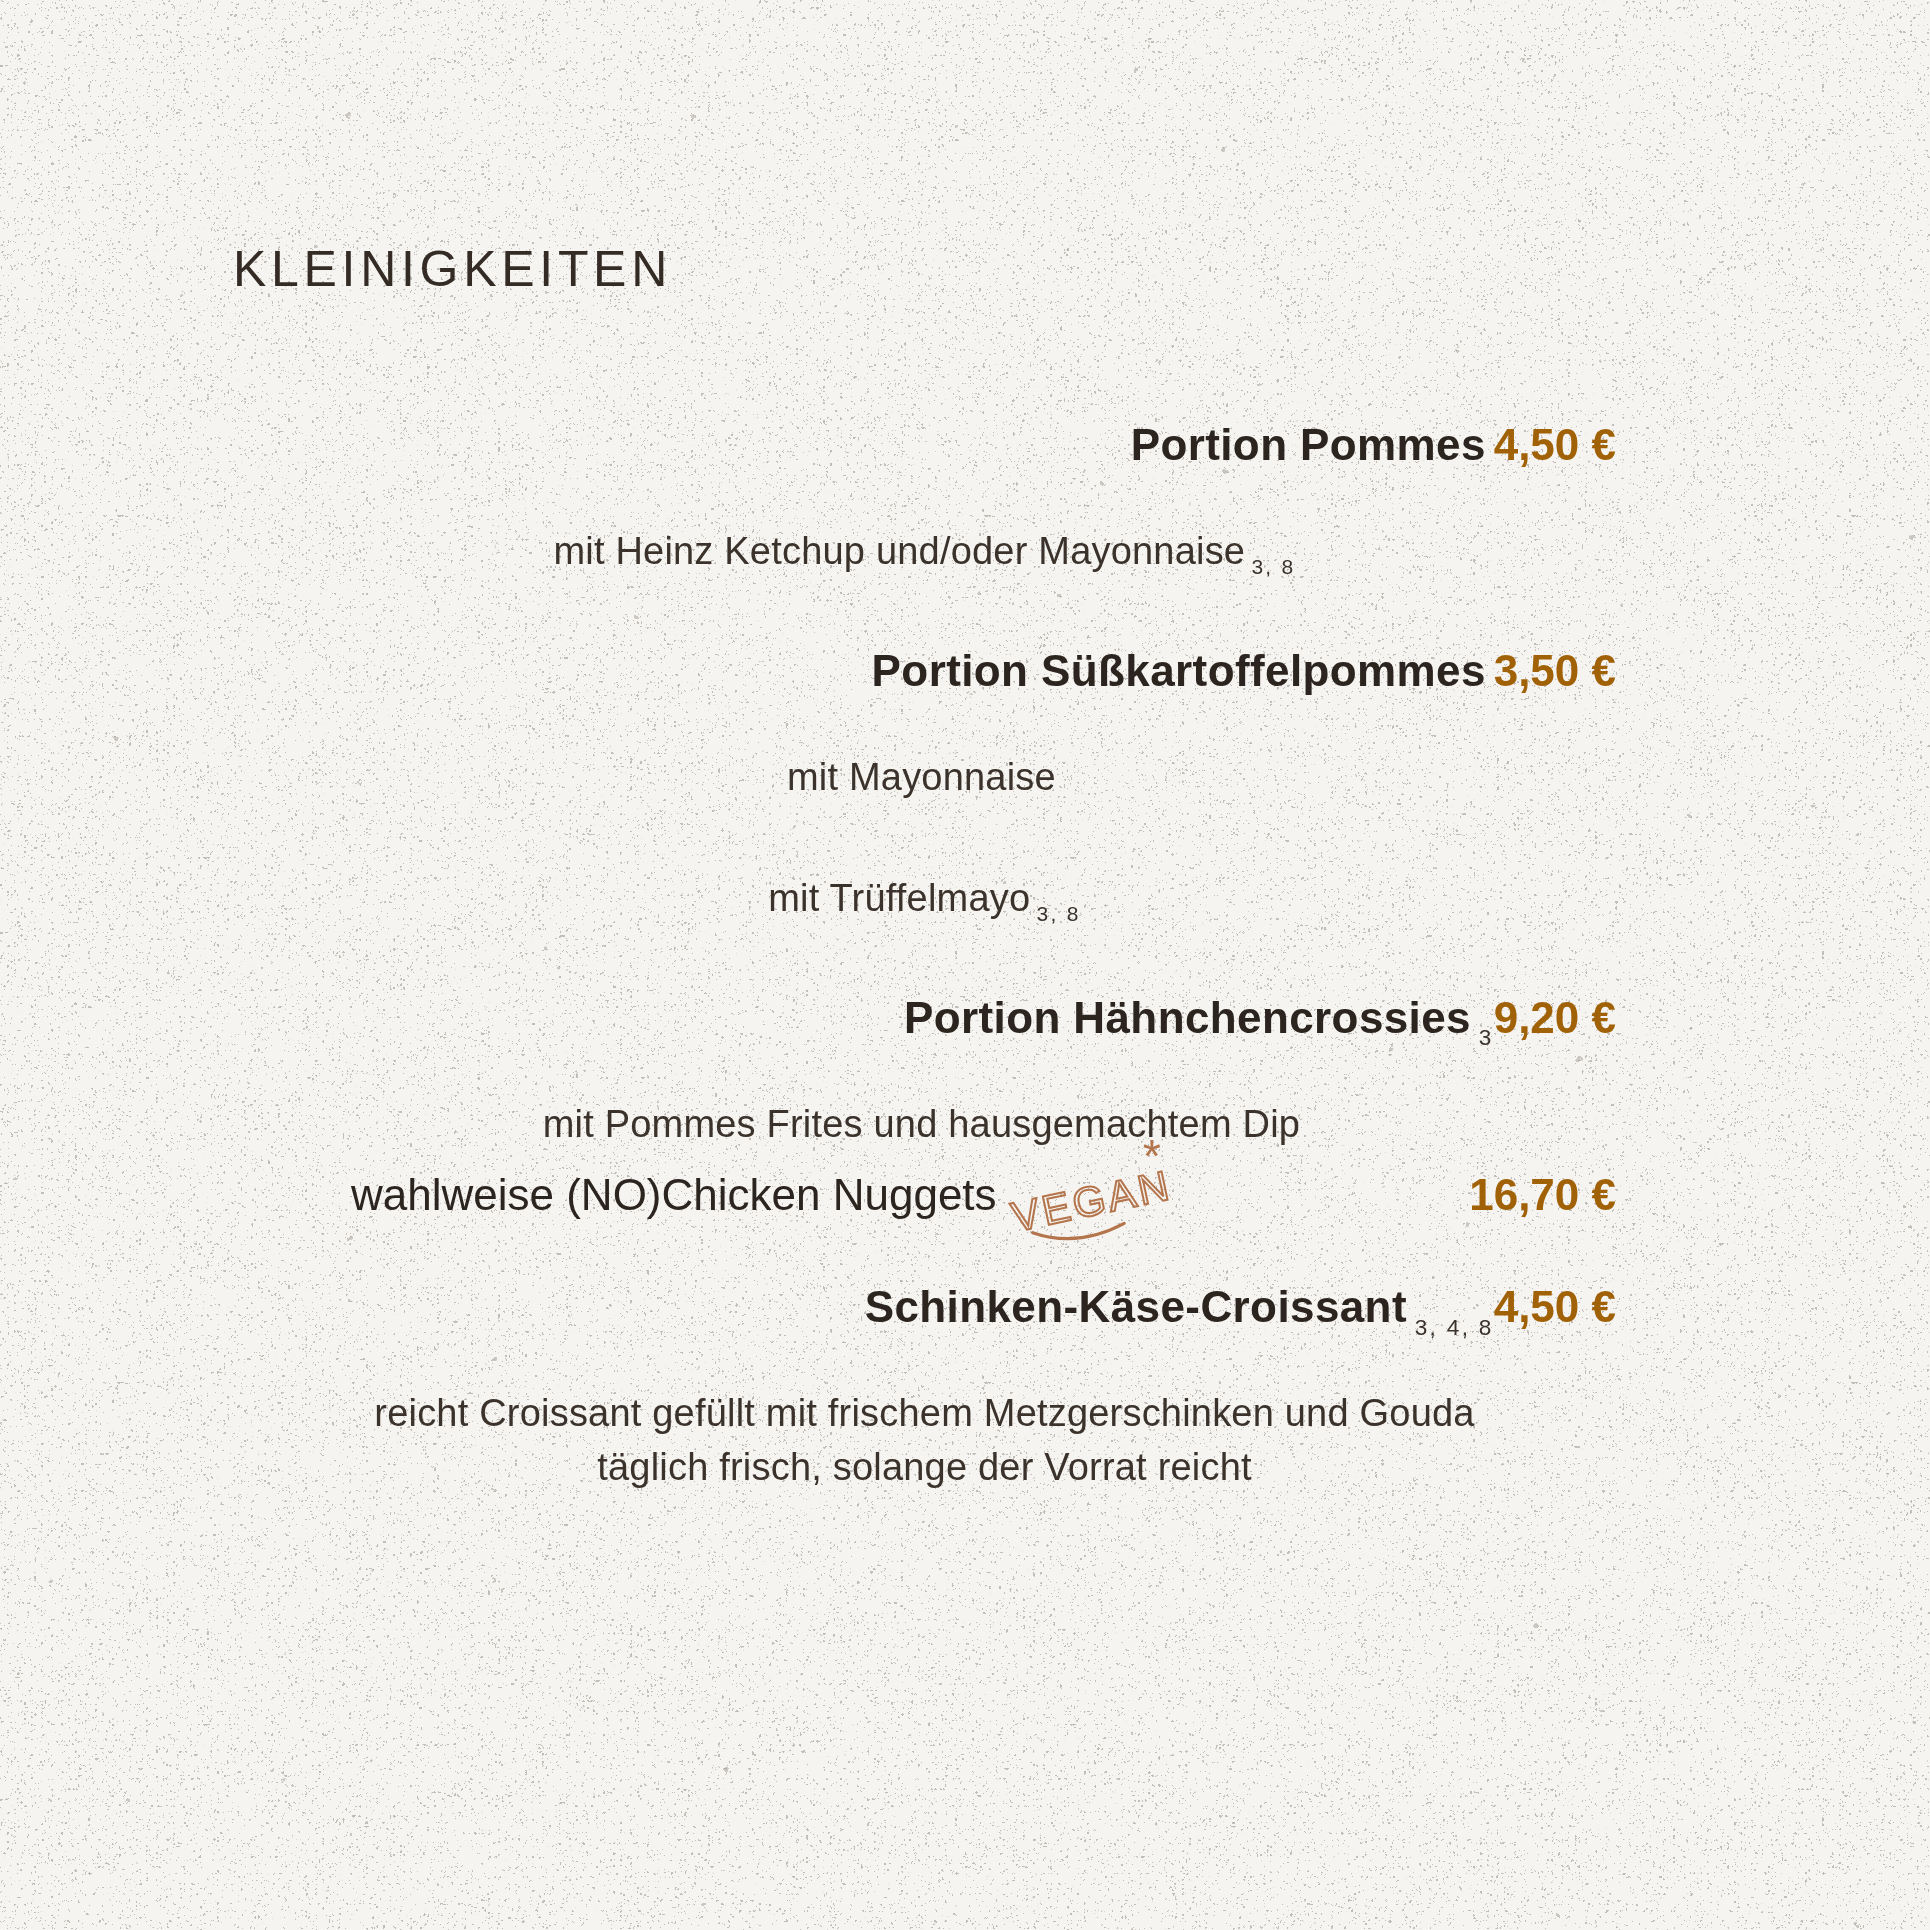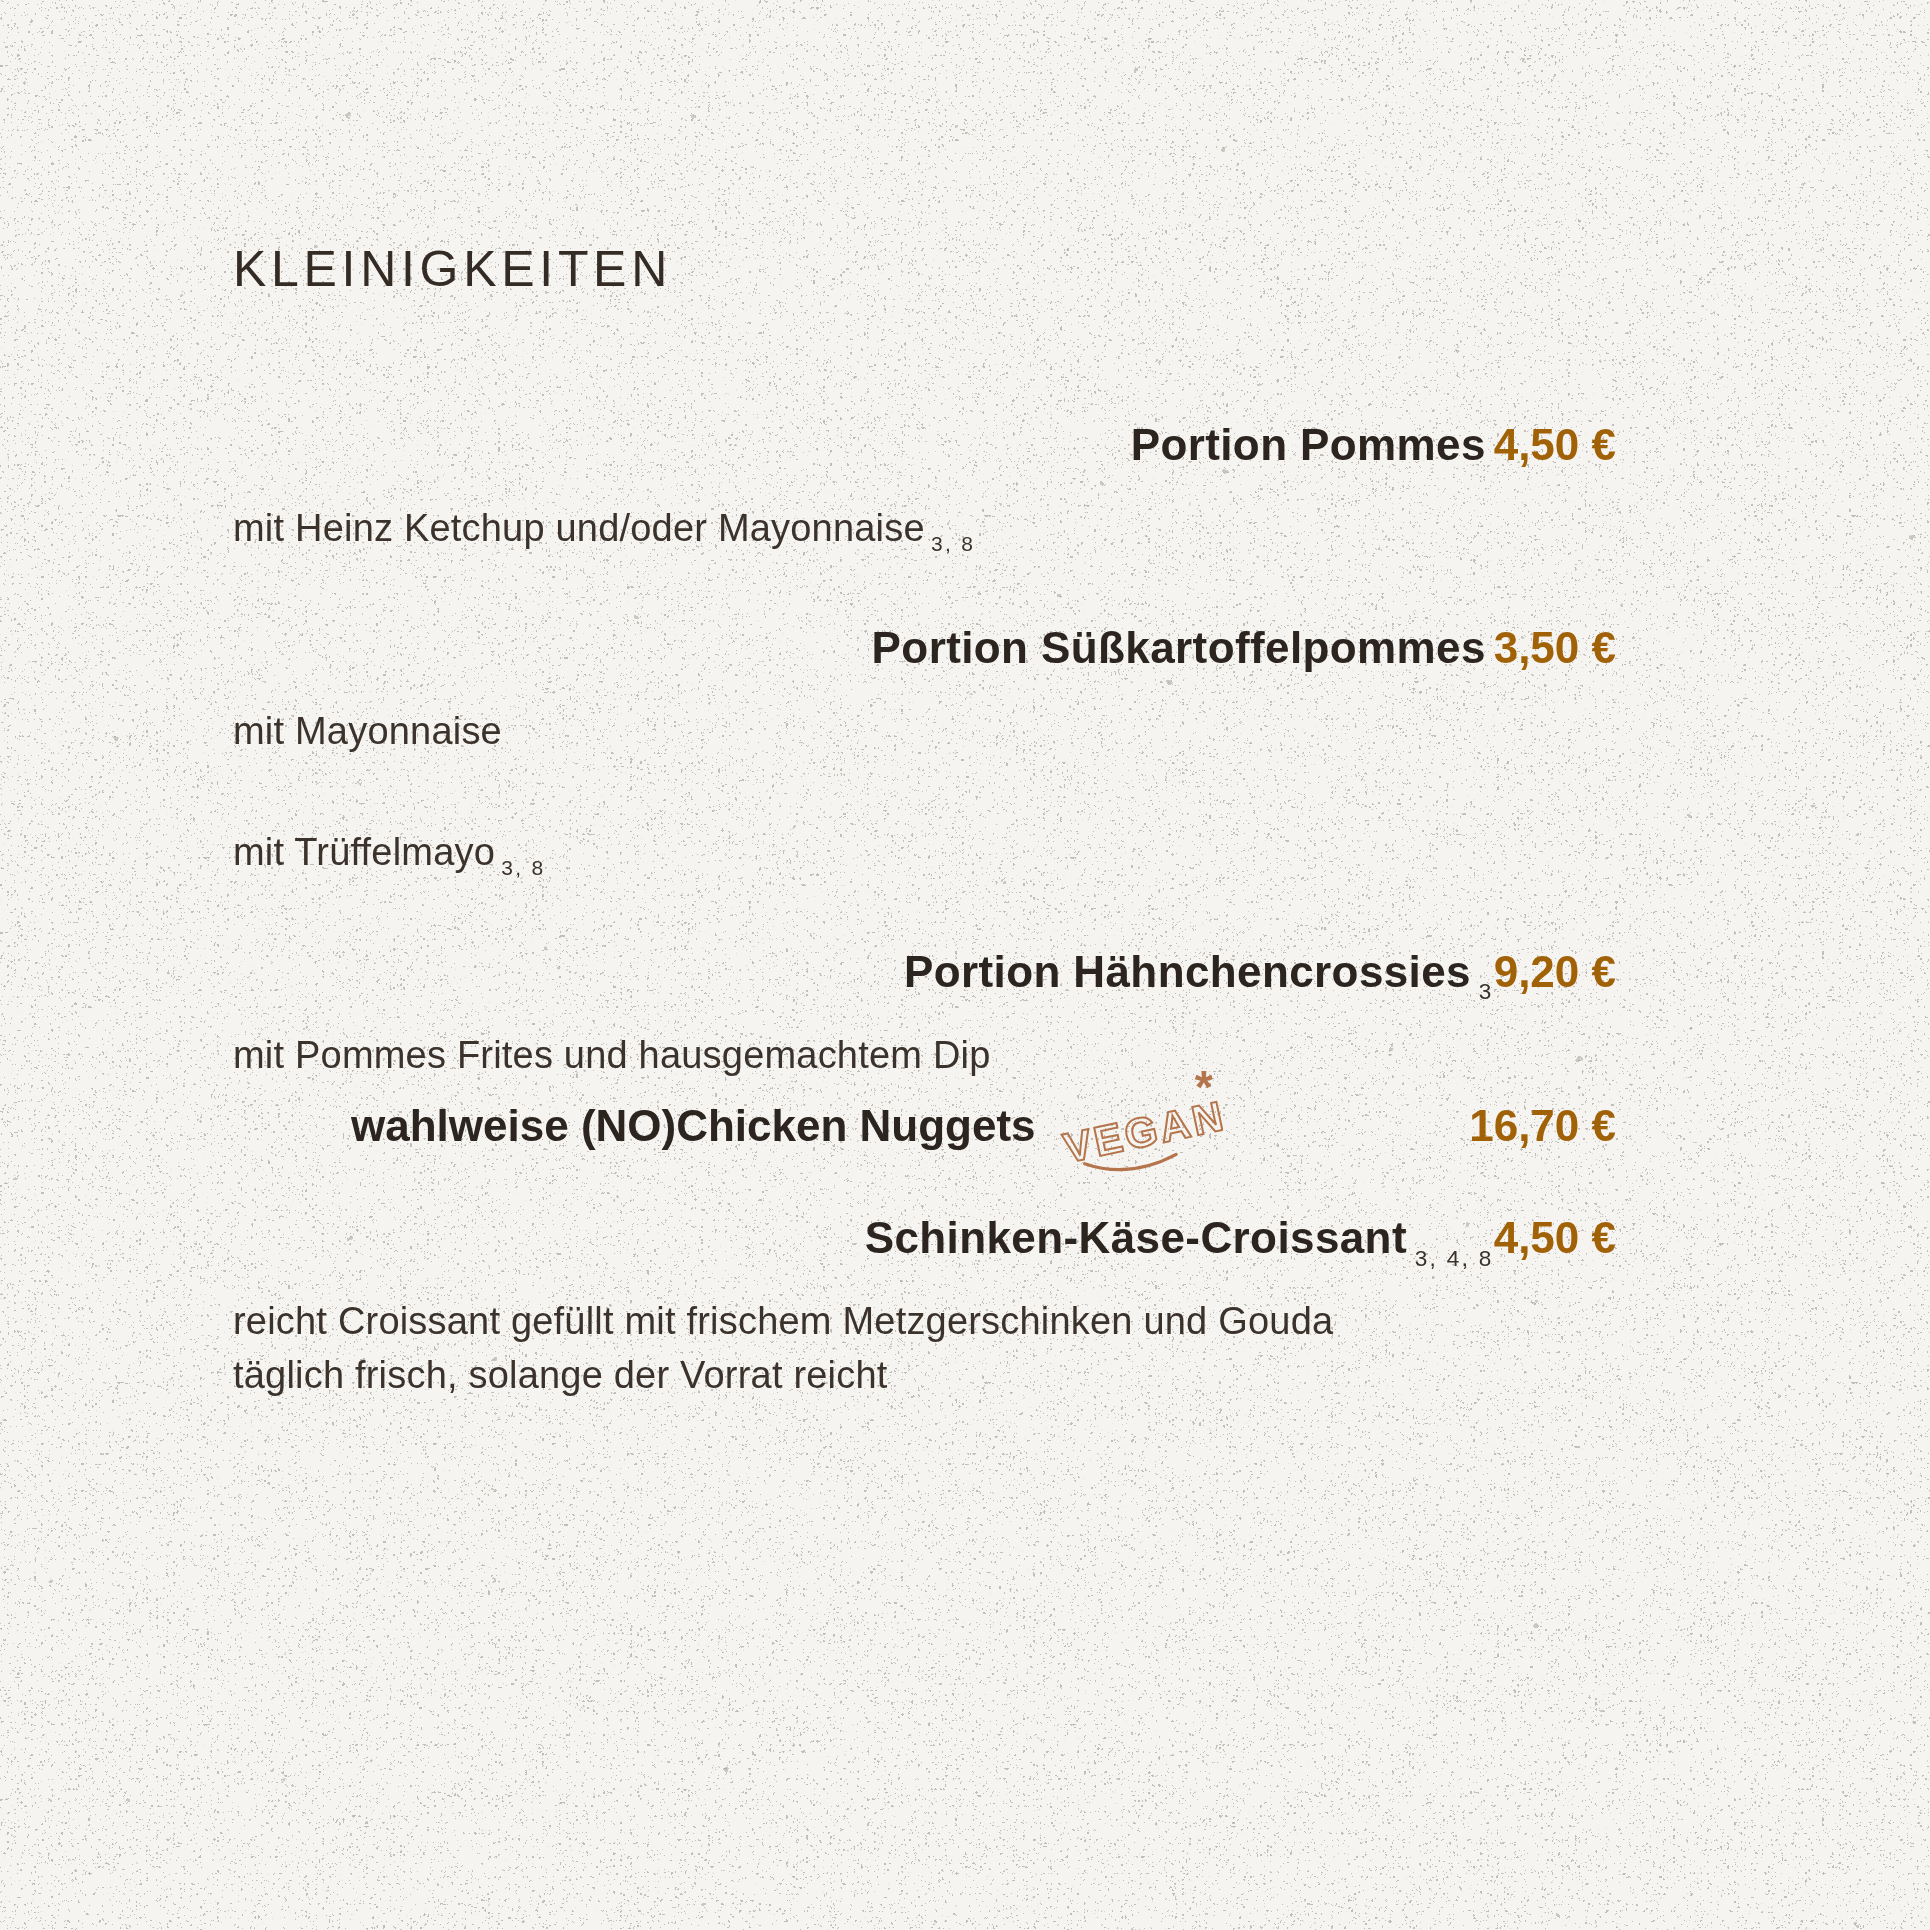--- a/index.html
+++ b/index.html
@@ -66,9 +66,10 @@
     font-size: 38px;
     font-weight: 400;
     color: #3a322b;
-    margin: 23px 0 0 0;
+    margin: 46px 0 0 0;
     line-height: 54px;
     letter-spacing: 0.2px;
+    text-align: center;
   }
   .desc .allergen { font-size: 21px; top: 10px; margin-left: 6.2px; }
   .desc-line { display: block; }

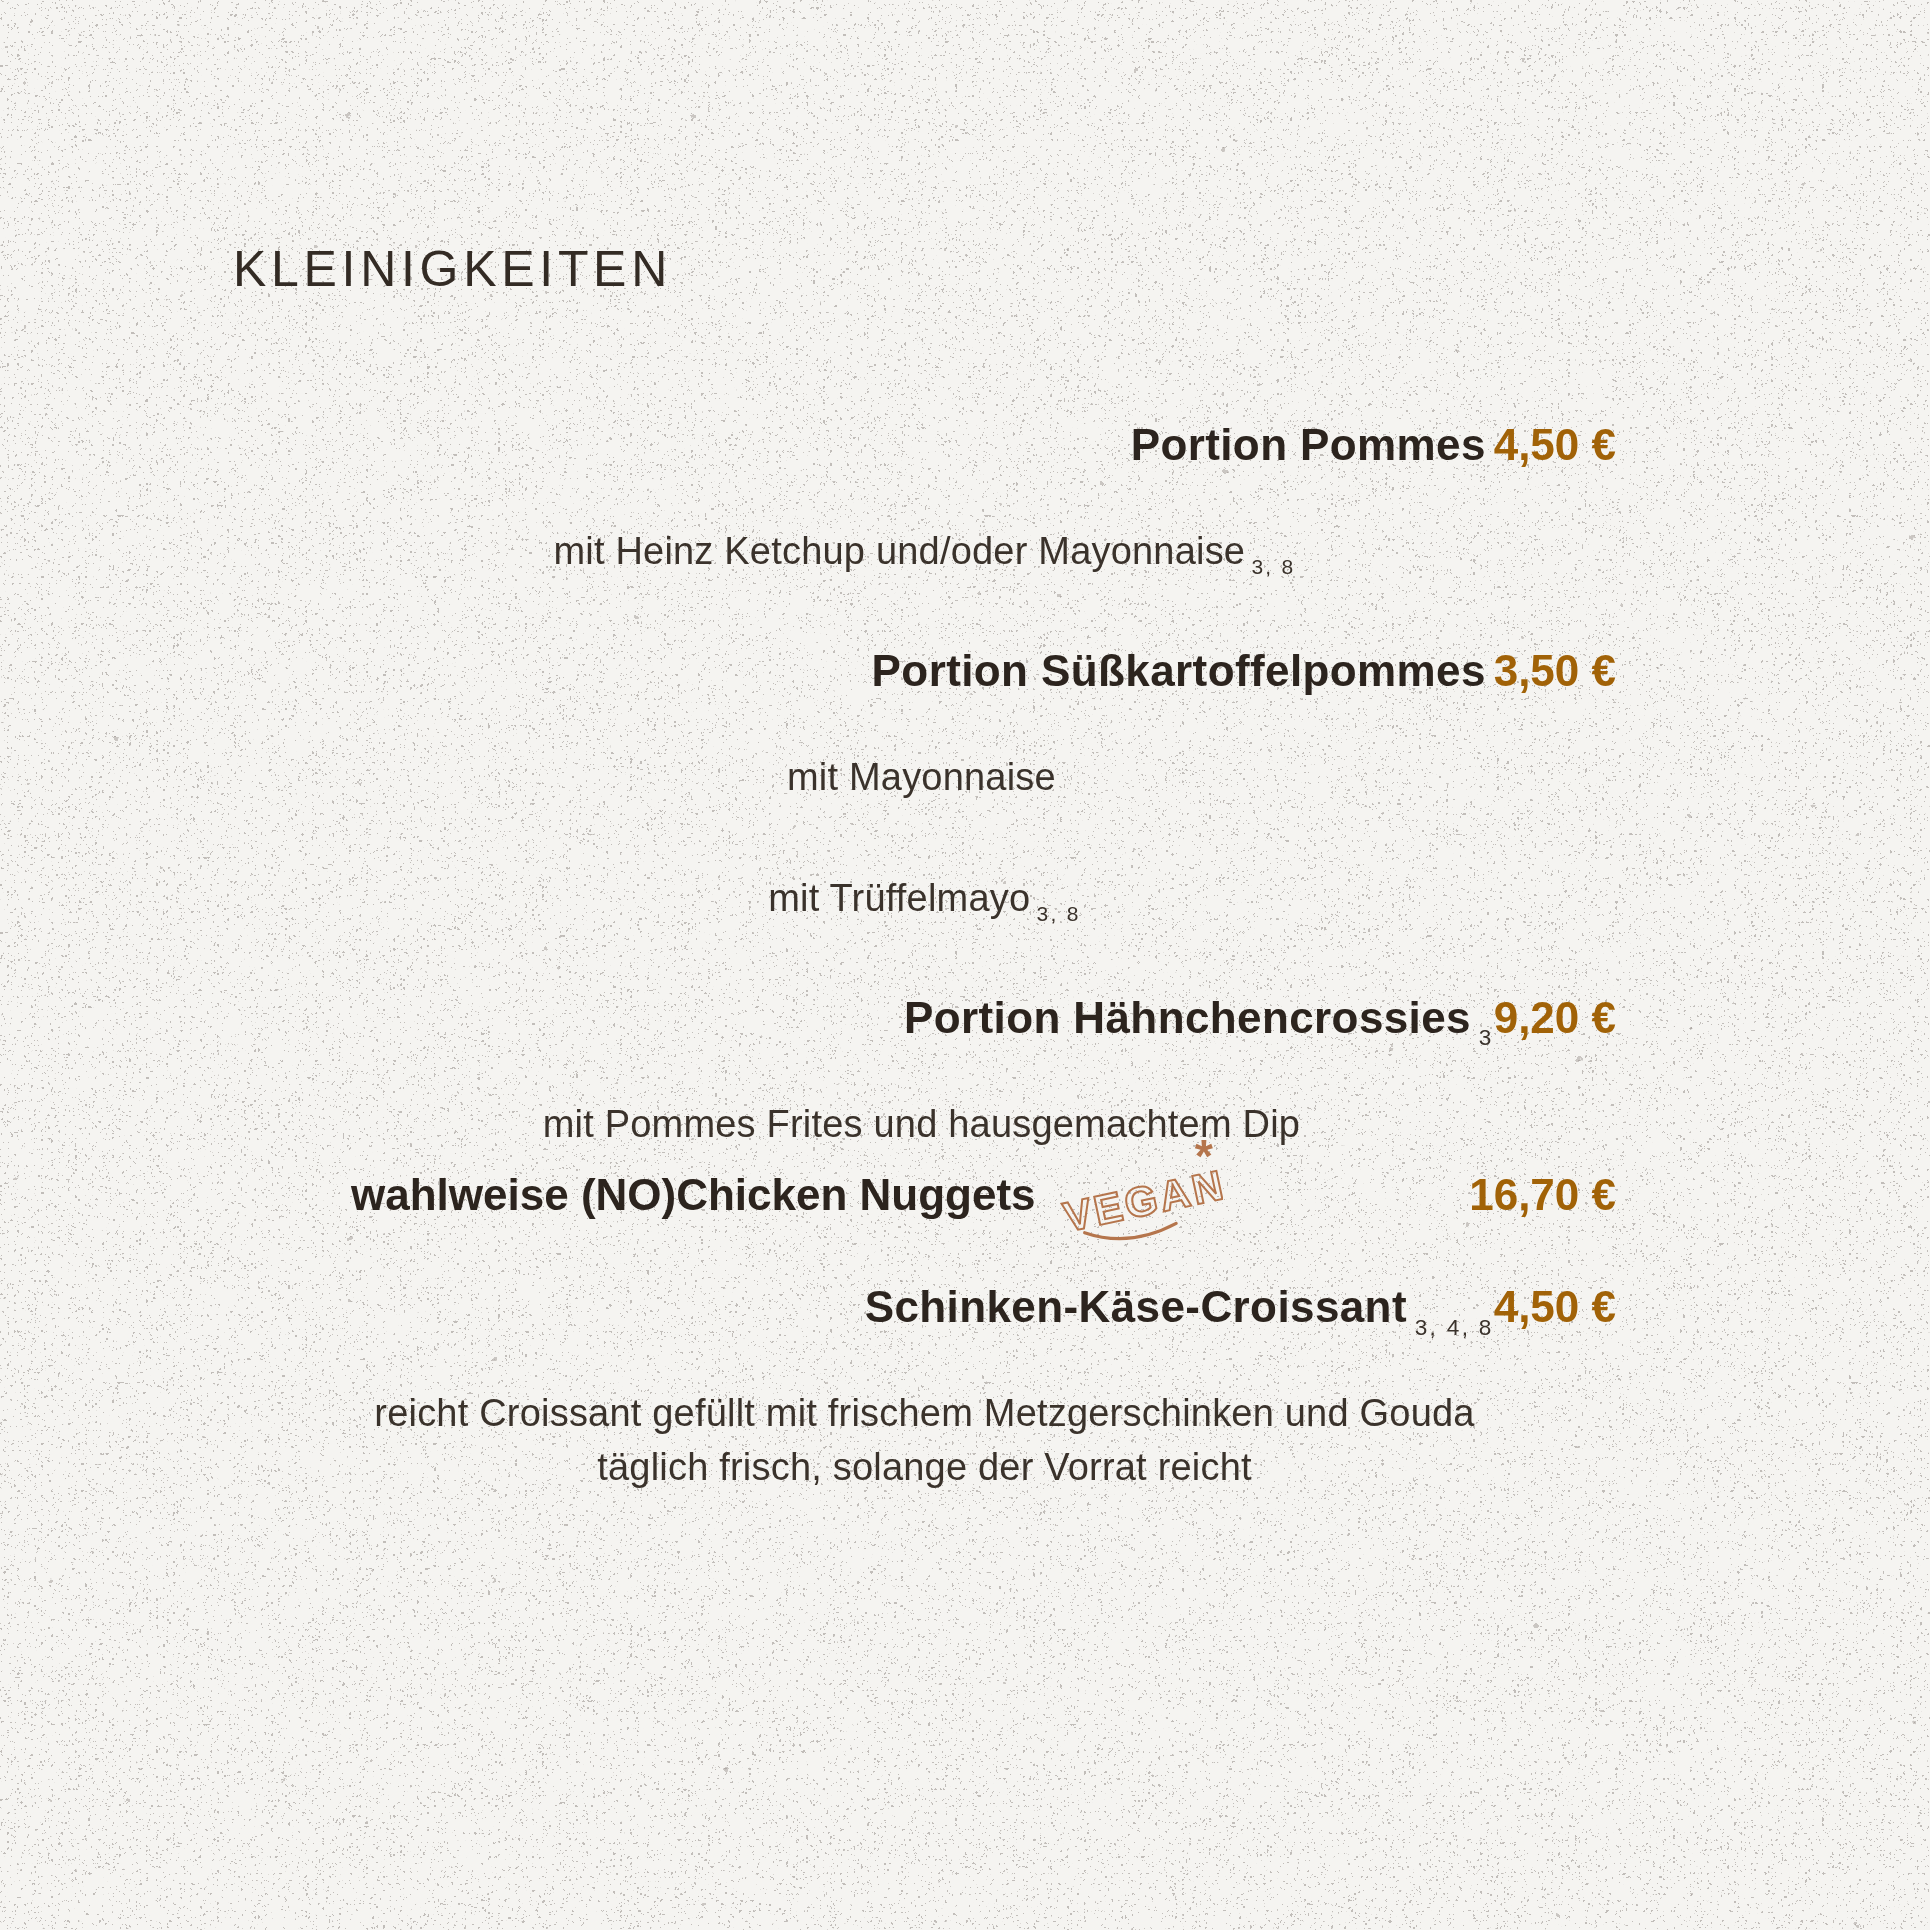--- a/index.html
+++ b/index.html
@@ -83,9 +83,8 @@
     display: flex;
     align-items: flex-end;
     font-size: 44px;
-    font-weight: 700;
+    font-weight: 400;
     line-height: 51px;
-    gap: 13px;
   }
   .vegan-badge-svg {
     width: 165px;

